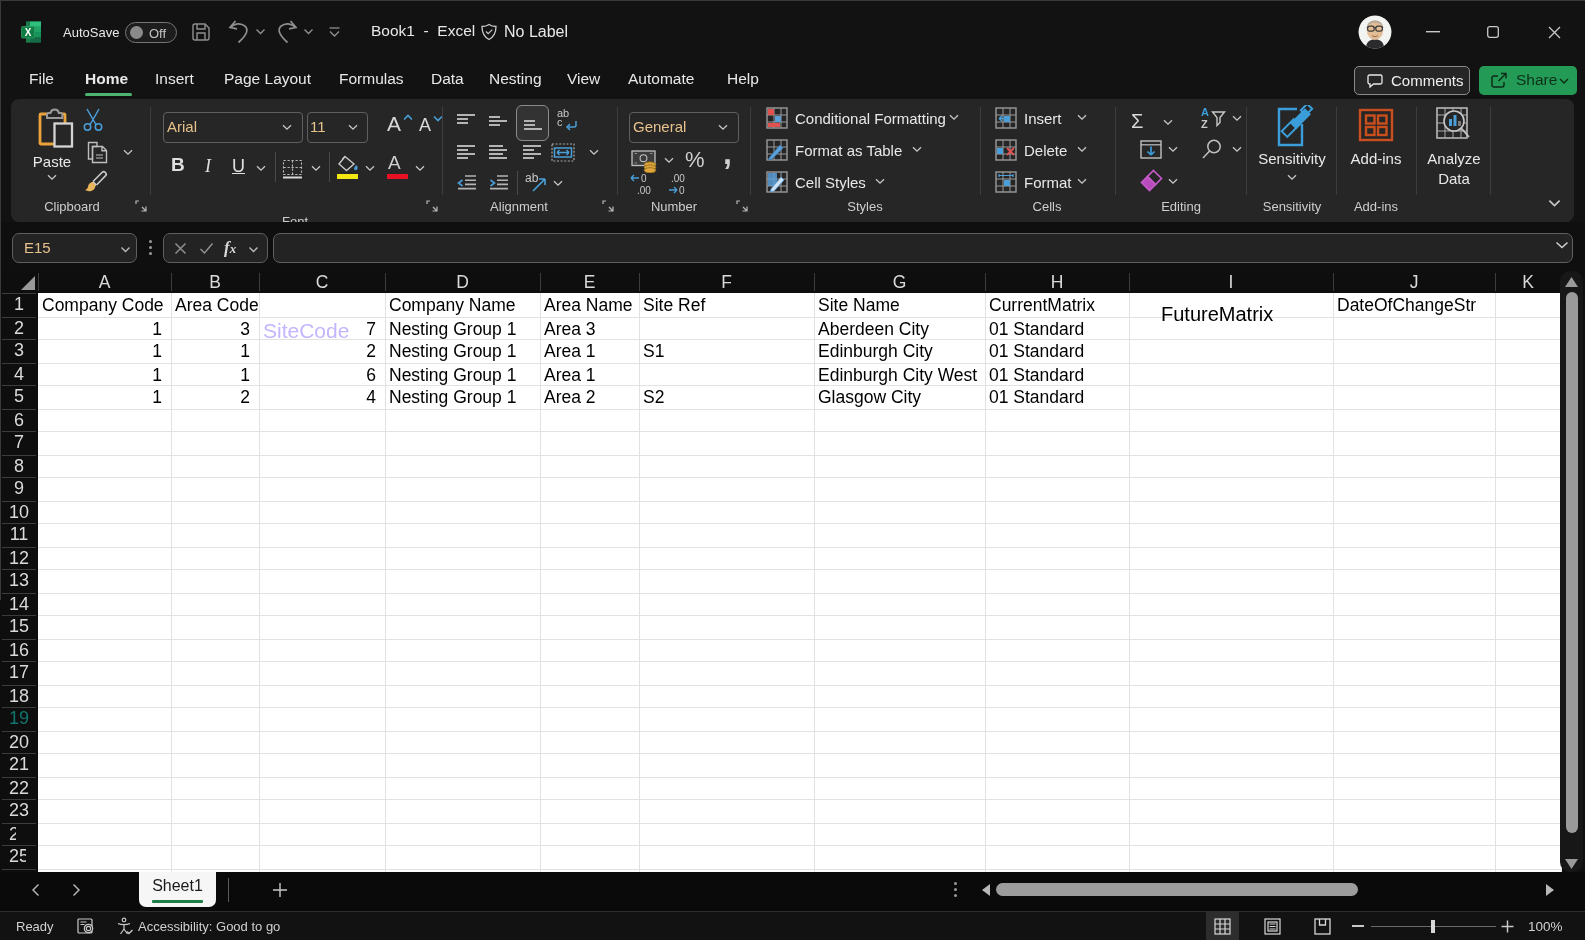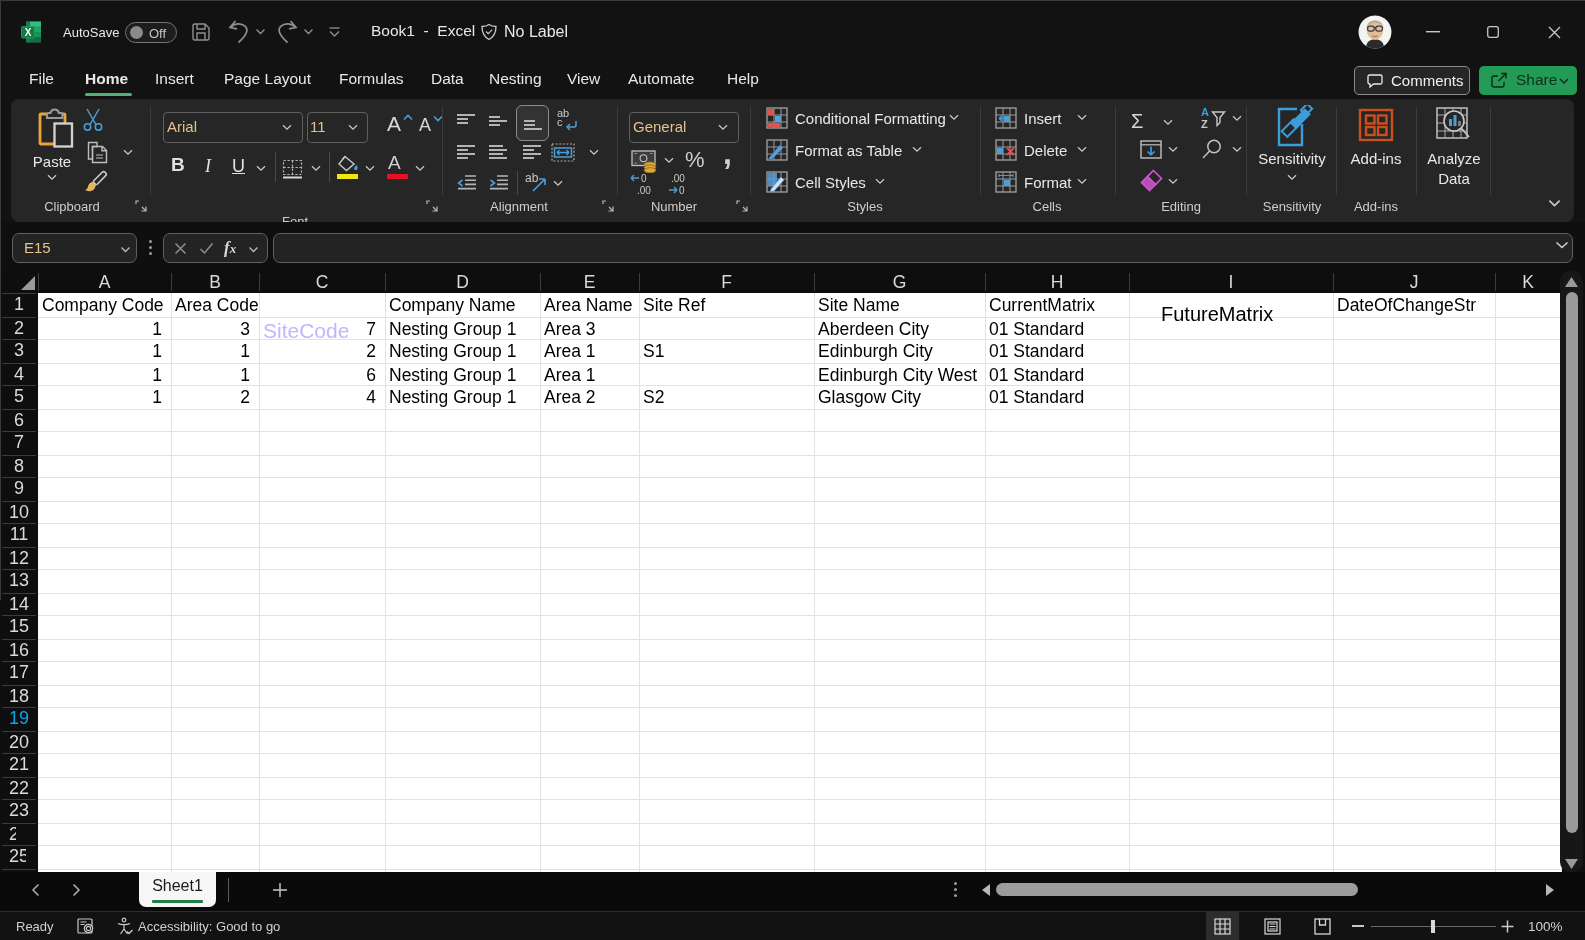--- a/index.html
+++ b/index.html
@@ -576,7 +576,7 @@
     </div>
 <div class="abs" style="left:2px;top:414px;width:34px;height:1px;background:#3c3c3c;"></div>
 <div class="abs" style="left:0;top:436px;width:38px;height:23px;background:#0e0e0e;overflow:hidden;">
-      <div class="abs" style="left:0;top:1px;width:38px;text-align:center;font-size:18px;color:#0ea5e9;">19</div>
+      <div class="abs" style="left:0;top:1px;width:38px;text-align:center;font-size:18px;color:#0f766e;">19</div>
     </div>
 <div class="abs" style="left:2px;top:436px;width:34px;height:1px;background:#3c3c3c;"></div>
 <div class="abs" style="left:0;top:460px;width:38px;height:23px;background:#0e0e0e;overflow:hidden;">

